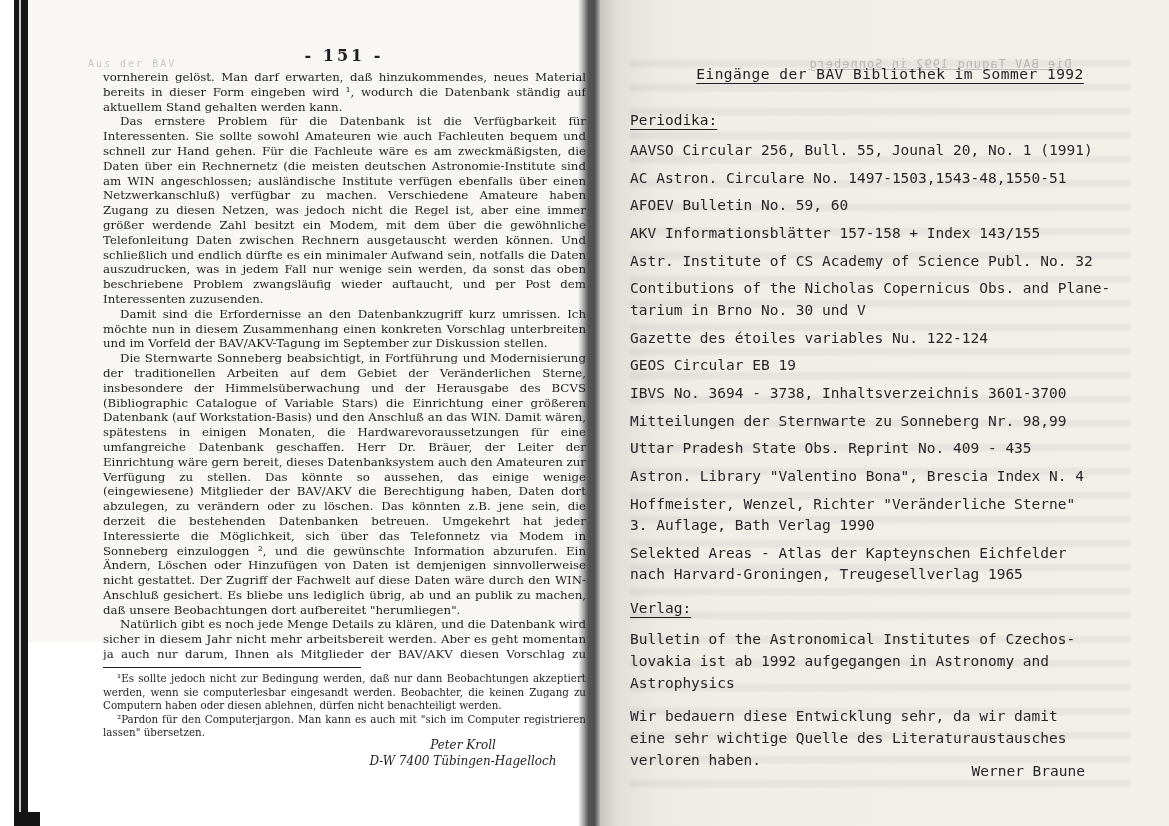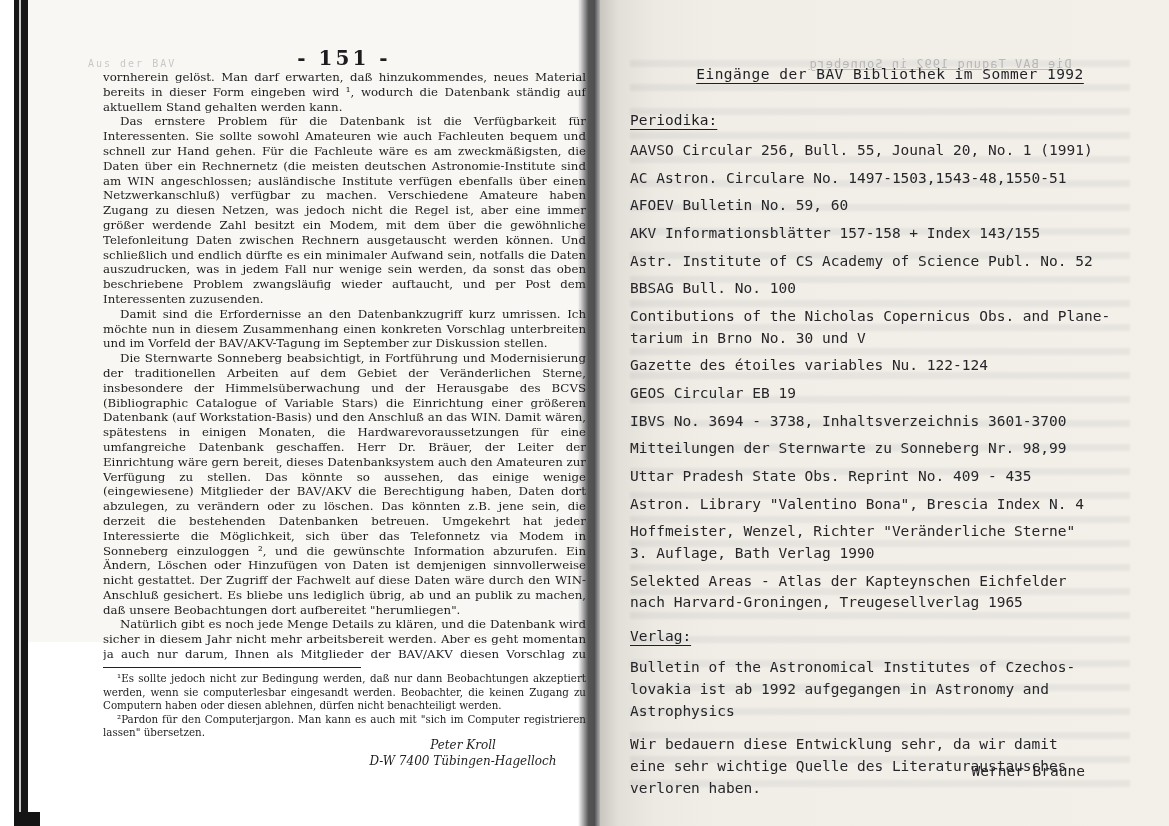--- a/index.html
+++ b/index.html
@@ -17,7 +17,7 @@
   
   .page-left{position:absolute;left:28px;top:0;width:552px;height:642px;background:#f8f7f3;color:#1d1d1f;}
   .pg-head-l{position:absolute;left:75px;top:46px;width:482px;text-align:center;
-             font-size:20px;letter-spacing:3px;font-weight:bold;}
+             font-size:16px;letter-spacing:3px;font-weight:bold;}
   .ghost-left{position:absolute;left:60px;top:58px;font-size:10px;color:#8a8f96;opacity:.45;
               filter:blur(.6px);letter-spacing:2px;line-height:12px;font-family:"DejaVu Sans Mono",monospace;}
   .body-l{position:absolute;left:75px;top:70px;width:483px;height:592px;overflow:hidden;

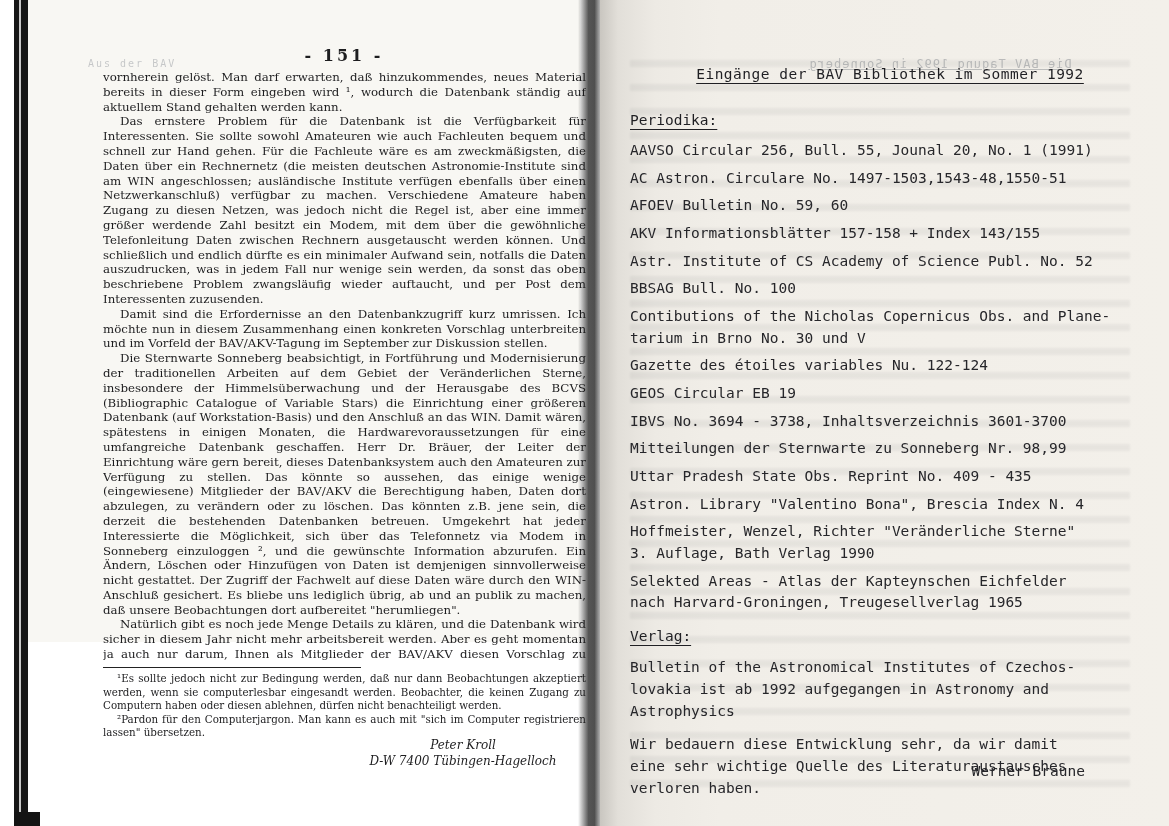--- a/index.html
+++ b/index.html
@@ -96,7 +96,7 @@
           <div class="sec-item">AC Astron. Circulare No. 1497-1503,1543-48,1550-51</div>
           <div class="sec-item">AFOEV Bulletin No. 59, 60</div>
           <div class="sec-item">AKV Informationsblätter 157-158 + Index 143/155</div>
-          <div class="sec-item">Astr. Institute of CS Academy of Science Publ. No. 52</div>
+          <div class="sec-item">Astr. Institute of CS Academy of Science Publ. No. 32</div>
           <div class="sec-item">BBSAG Bull. No. 100</div>
           <div class="sec-item">Contibutions of the Nicholas Copernicus Obs. and Plane-
 tarium in Brno No. 30 und V</div>

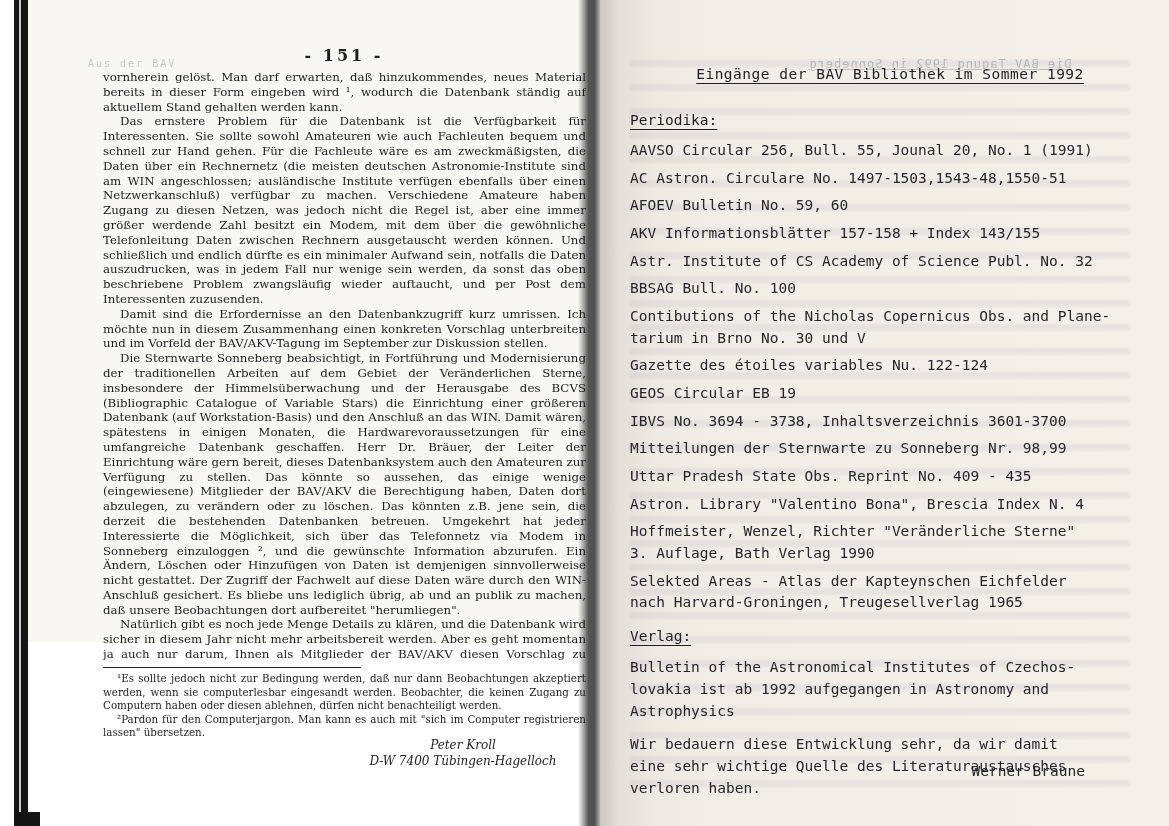--- a/index.html
+++ b/index.html
@@ -97,7 +97,6 @@
           <div class="sec-item">AFOEV Bulletin No. 59, 60</div>
           <div class="sec-item">AKV Informationsblätter 157-158 + Index 143/155</div>
           <div class="sec-item">Astr. Institute of CS Academy of Science Publ. No. 32</div>
-          <div class="sec-item">BBSAG Bull. No. 100</div>
           <div class="sec-item">Contibutions of the Nicholas Copernicus Obs. and Plane-
 tarium in Brno No. 30 und V</div>
           <div class="sec-item">Gazette des étoiles variables Nu. 122-124</div>

